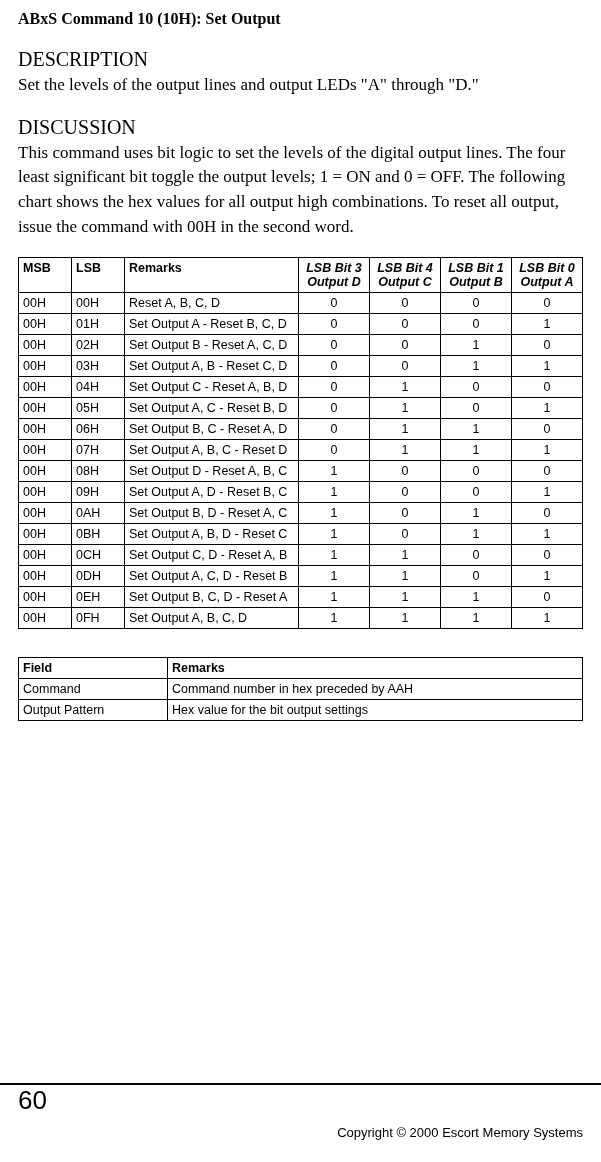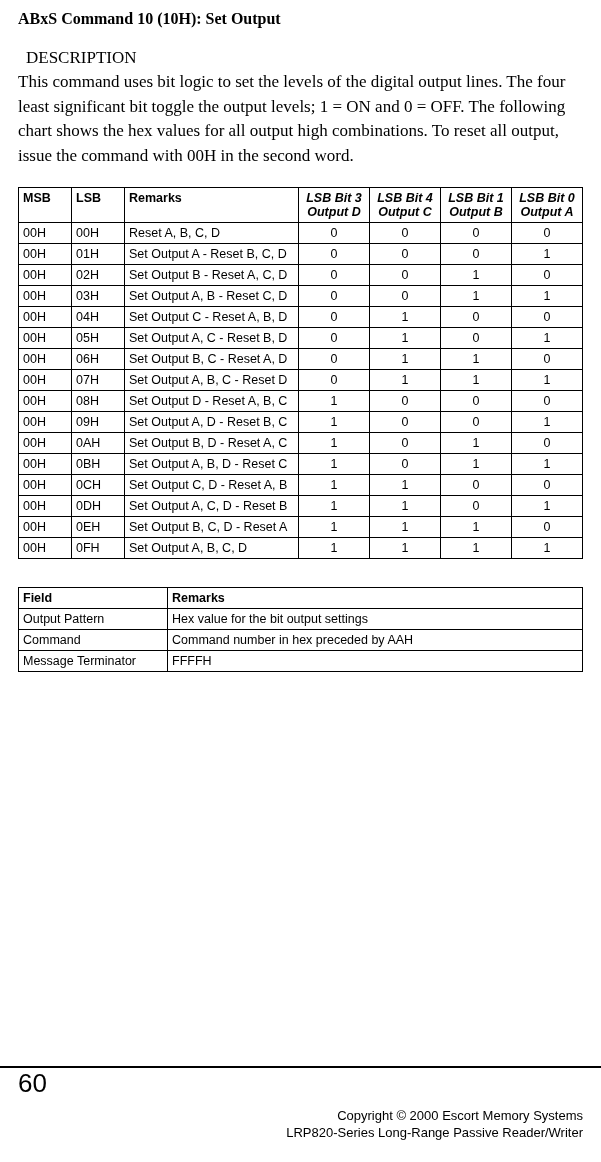--- a/index.html
+++ b/index.html
@@ -23,8 +23,8 @@
     margin: 0 0 20px 0;
   }
   .section-head {
-    font-size: 17px;
-    margin: 0 0 2px 8px;
+    font-size: 20px;
+    margin: 0 0 2px 0;
   }
   .body-text {
     font-size: 17px;

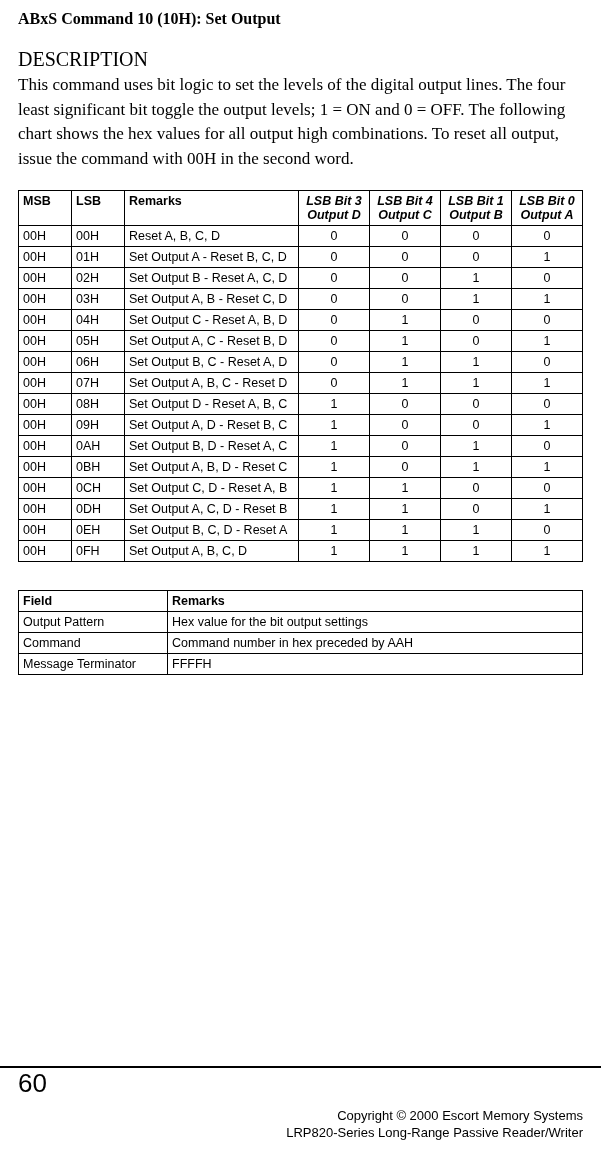--- a/index.html
+++ b/index.html
@@ -92,6 +92,7 @@
   <h1>ABxS Command 10 (10H): Set Output</h1>
 
   <p class="section-head">DESCRIPTION</p>
+  <p class="body-text">Set the levels of the output lines and output LEDs "A" through "D."</p>
 
   <p class="body-text">This command uses bit logic to set the levels of the digital output lines. The four least significant bit toggle the output levels; 1 = ON and 0 = OFF. The following chart shows the hex values for all output high combinations. To reset all output, issue the command with 00H in the second word.</p>
 

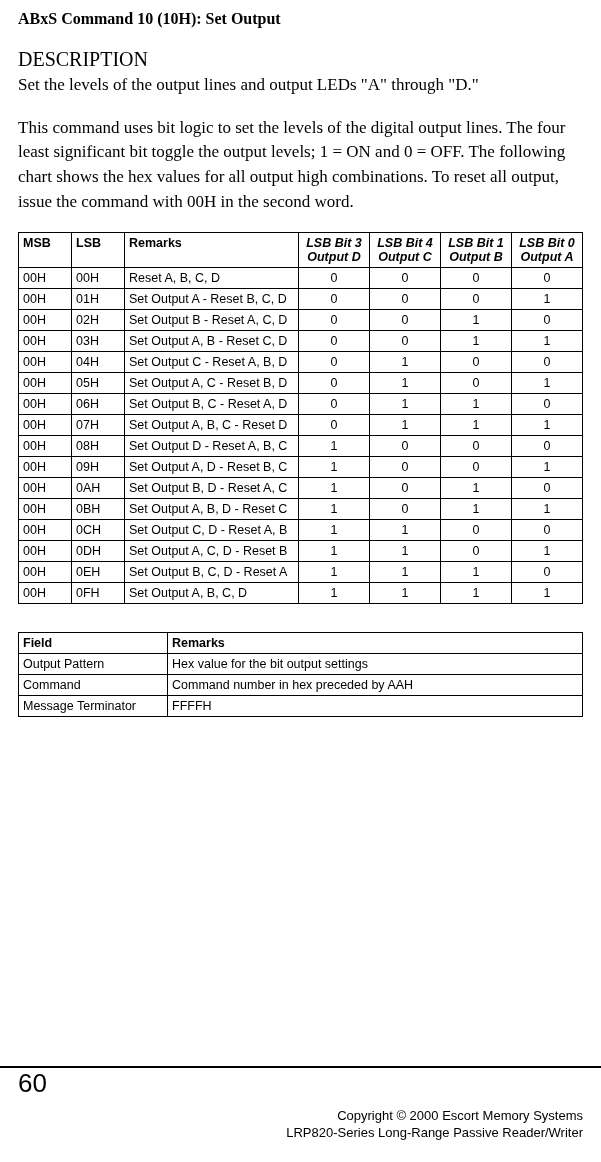--- a/index.html
+++ b/index.html
@@ -94,6 +94,7 @@
   <p class="section-head">DESCRIPTION</p>
   <p class="body-text">Set the levels of the output lines and output LEDs "A" through "D."</p>
 
+  <p class="section-head">DISCUSSION</p>
   <p class="body-text">This command uses bit logic to set the levels of the digital output lines. The four least significant bit toggle the output levels; 1 = ON and 0 = OFF. The following chart shows the hex values for all output high combinations. To reset all output, issue the command with 00H in the second word.</p>
 
   <table class="t1">

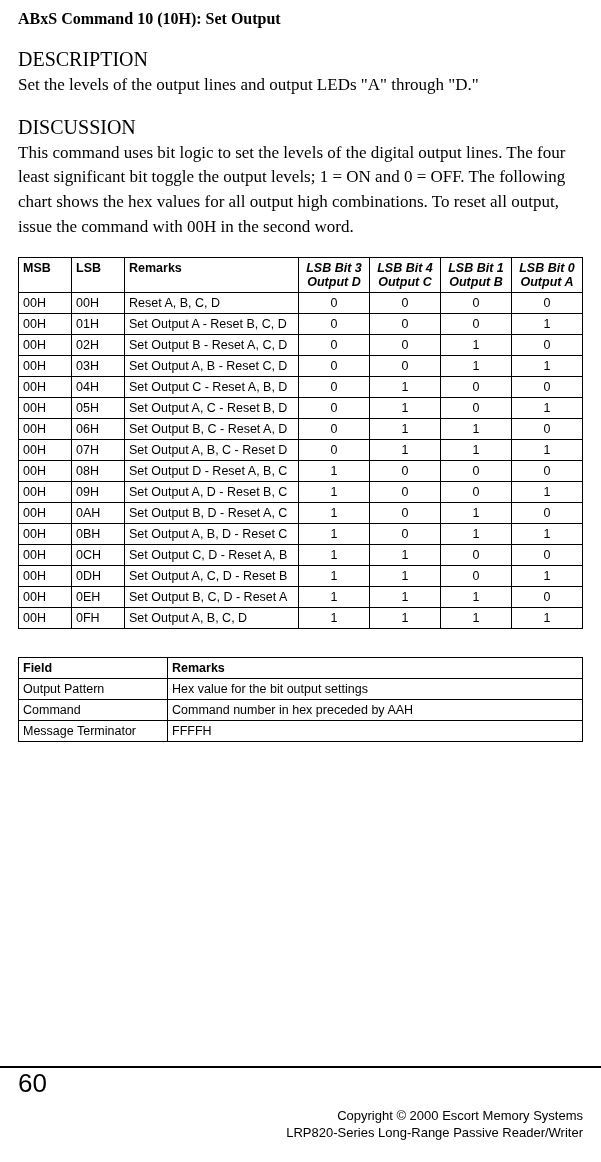--- a/index.html
+++ b/index.html
@@ -278,12 +278,12 @@
     </thead>
     <tbody id="t2-body">
         <tr>
+          <td>Command</td>
+          <td>Command number in hex preceded by AAH</td>
+        </tr>
+        <tr>
           <td>Output Pattern</td>
           <td>Hex value for the bit output settings</td>
-        </tr>
-        <tr>
-          <td>Command</td>
-          <td>Command number in hex preceded by AAH</td>
         </tr>
         <tr>
           <td>Message Terminator</td>

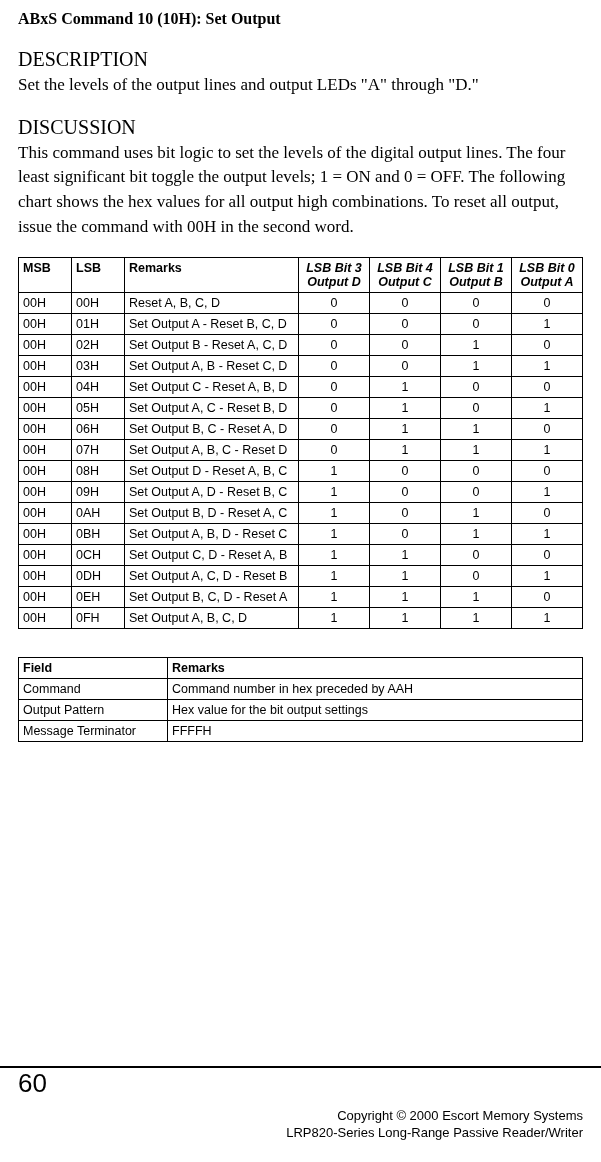--- a/index.html
+++ b/index.html
@@ -285,10 +285,6 @@
           <td>Output Pattern</td>
           <td>Hex value for the bit output settings</td>
         </tr>
-        <tr>
-          <td>Message Terminator</td>
-          <td>FFFFH</td>
-        </tr>
       </tbody>
   </table>
 

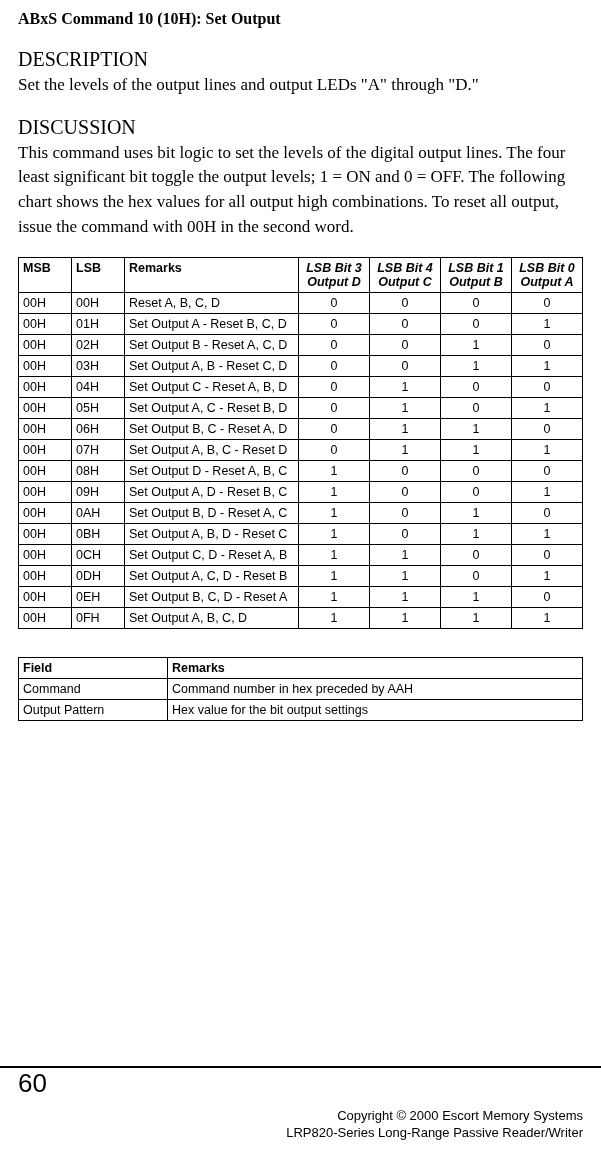--- a/index.html
+++ b/index.html
@@ -293,7 +293,6 @@
       <div class="page-num">60</div>
       <div class="footer-text">
         <span>Copyright © 2000 Escort Memory Systems</span><br>
-        <span>LRP820-Series Long-Range Passive Reader/Writer</span>
       </div>
     </div>
   </div>

